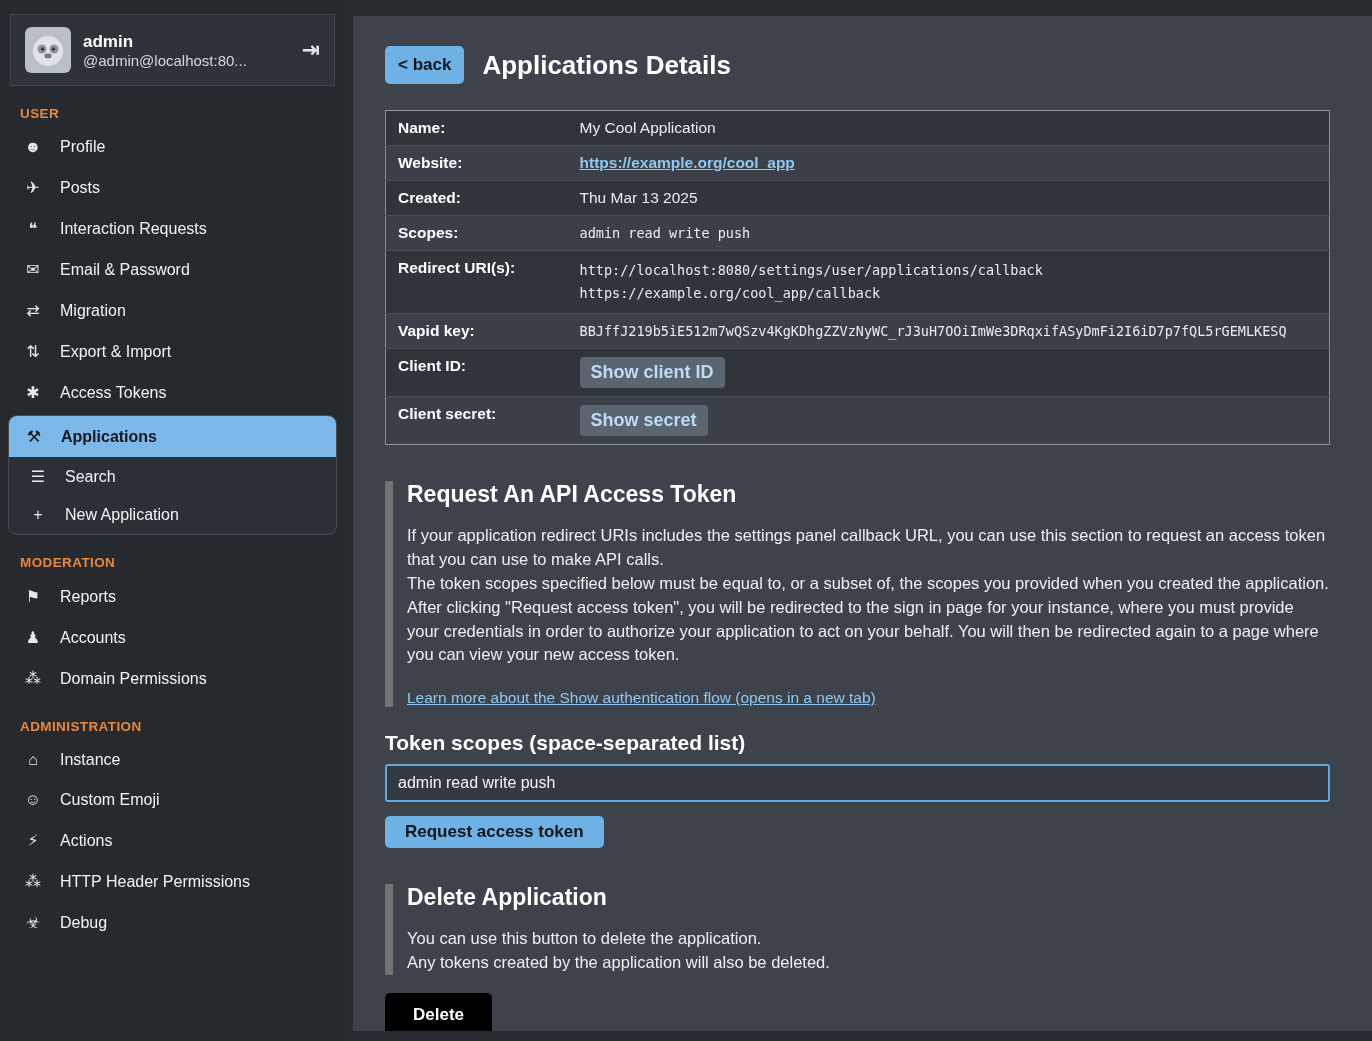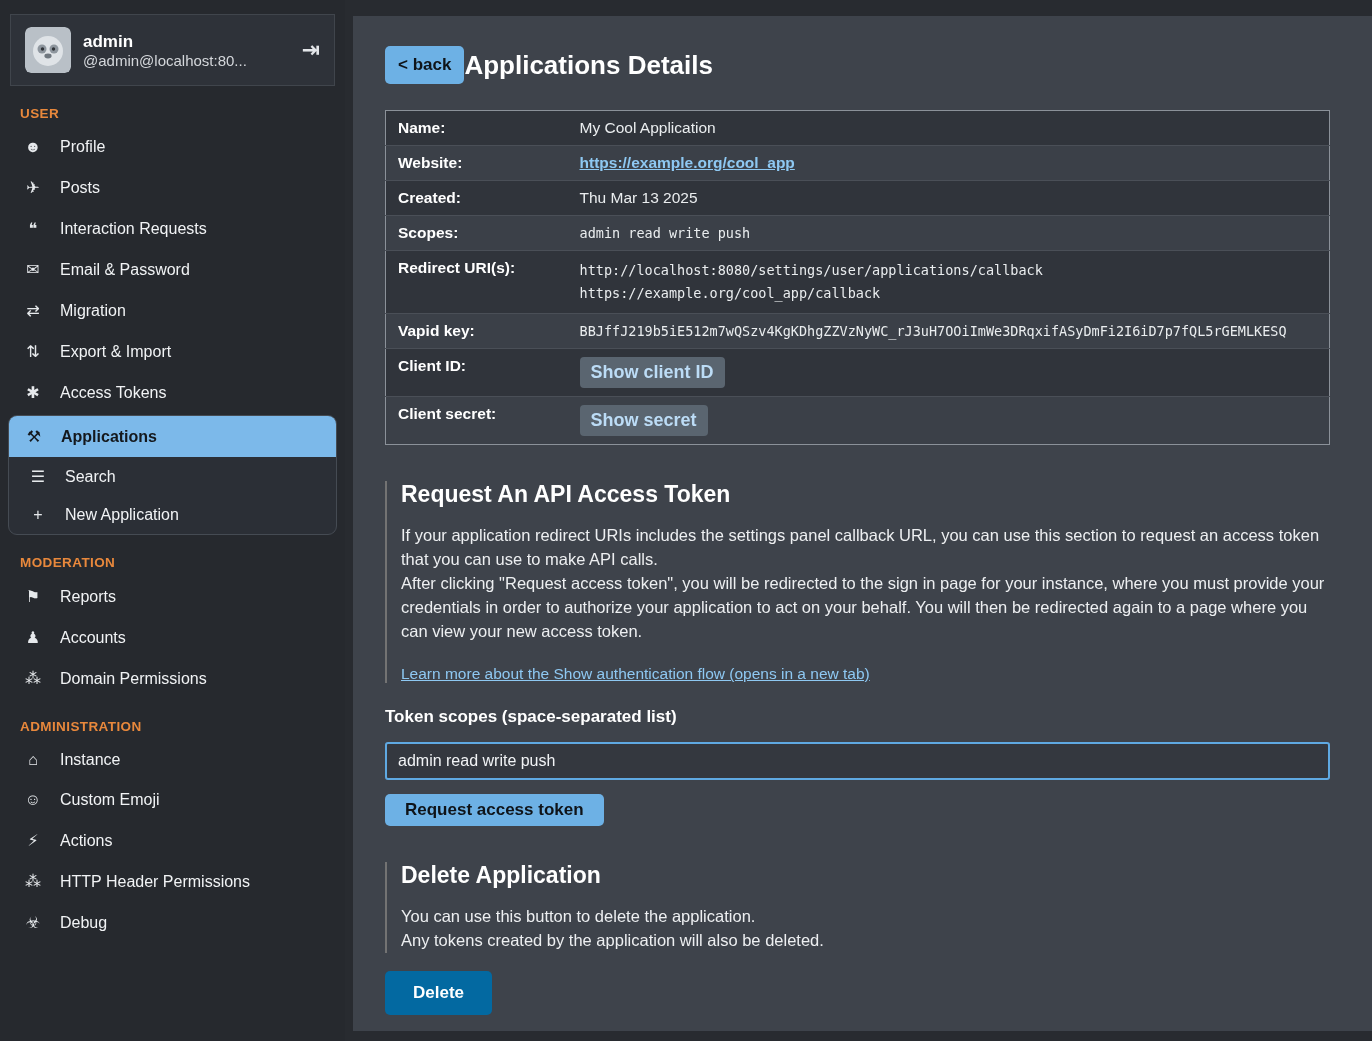--- a/index.html
+++ b/index.html
@@ -29,7 +29,7 @@
   .nav-group .subnav .nav-item { padding: 10px 14px 10px 18px; }
   
   .main { flex: 1; background: #3e434b; margin: 16px 0 10px 8px; padding: 30px 42px 0 32px; overflow: hidden; }
-  .page-head { display: flex; align-items: center; margin-bottom: 26px; }
+  .page-head { display: flex; align-items: center; gap: 18px; margin-bottom: 26px; }
   .btn { border: none; cursor: pointer; font-family: inherit; }
   .btn-back { background: #6db1e5; color: #0f1419; font-weight: bold; font-size: 17px; padding: 9px 13px; border-radius: 5px; }
   .page-title { font-size: 26px; font-weight: bold; color: #fff; margin: 0; }

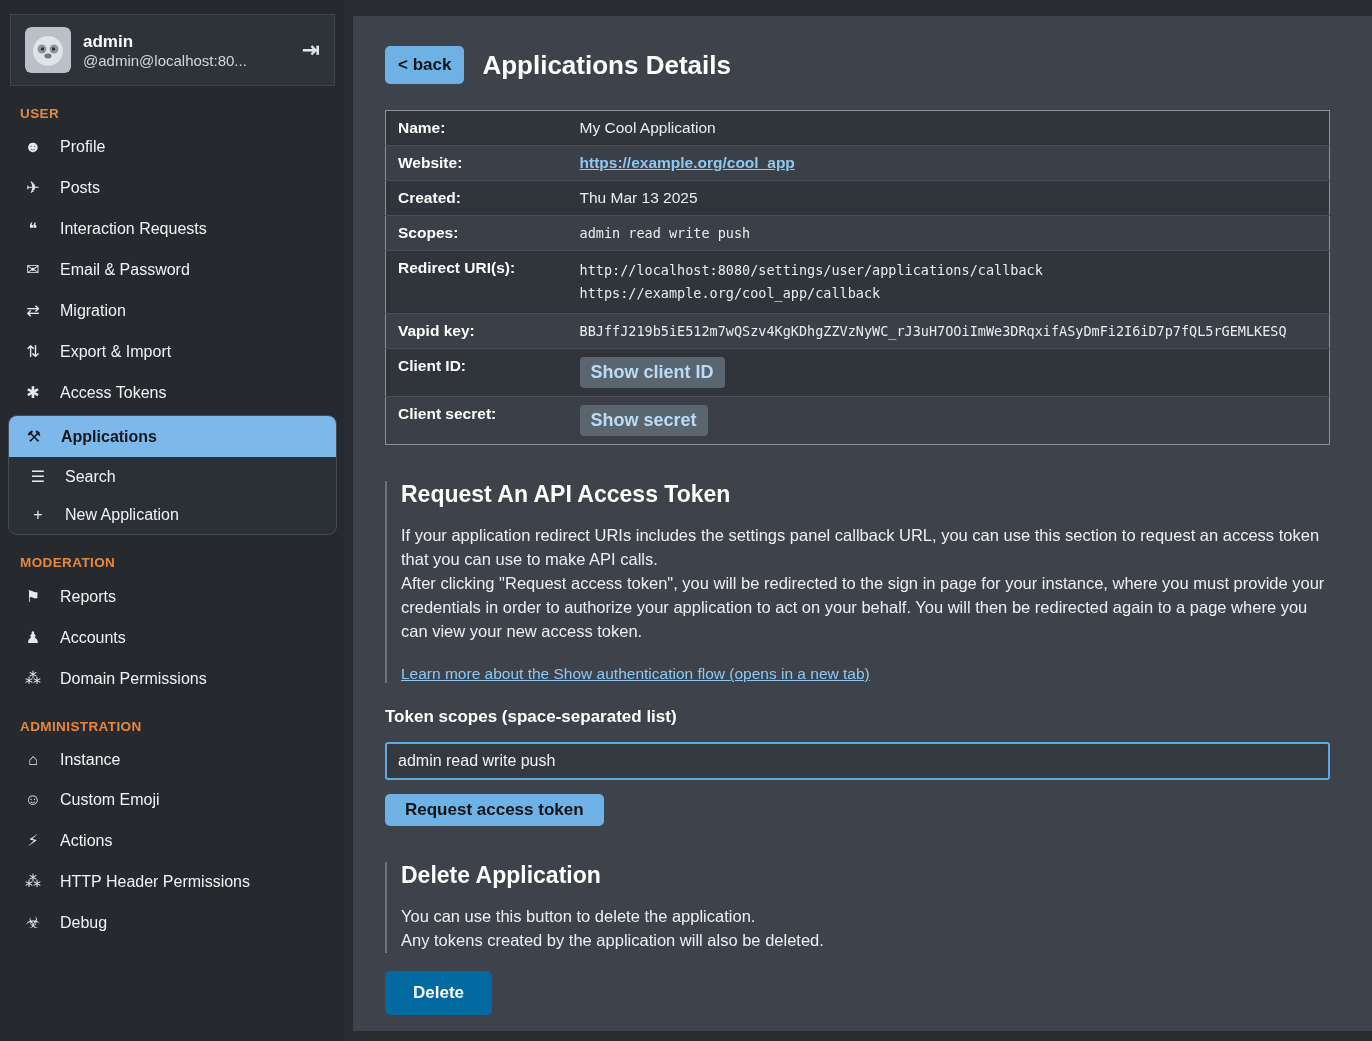--- a/index.html
+++ b/index.html
@@ -43,7 +43,7 @@
   .mono-line { font-family: "DejaVu Sans Mono", "Liberation Mono", monospace; font-size: 13.5px; line-height: 1.7; }
   a.value-link { color: #8ec8f2; font-weight: bold; }
   .btn-small { background: #5a6570; color: #bcdcf6; font-weight: bold; font-size: 18px; padding: 5px 11px; border-radius: 4px; }
-  .section { border-left: 2px solid #737373; padding-left: 14px; margin-top: 36px; }
+  .section { border-left: 8px solid #737373; padding-left: 14px; margin-top: 36px; }
   .section h2 { margin: 0 0 16px; font-size: 23px; color: #fff; }
   .section p { margin: 0; font-size: 16.5px; line-height: 1.45; color: #edeff1; }
   .oauth-link { display: inline-block; margin-top: 22px; color: #8ec8f2; font-size: 15.5px; }

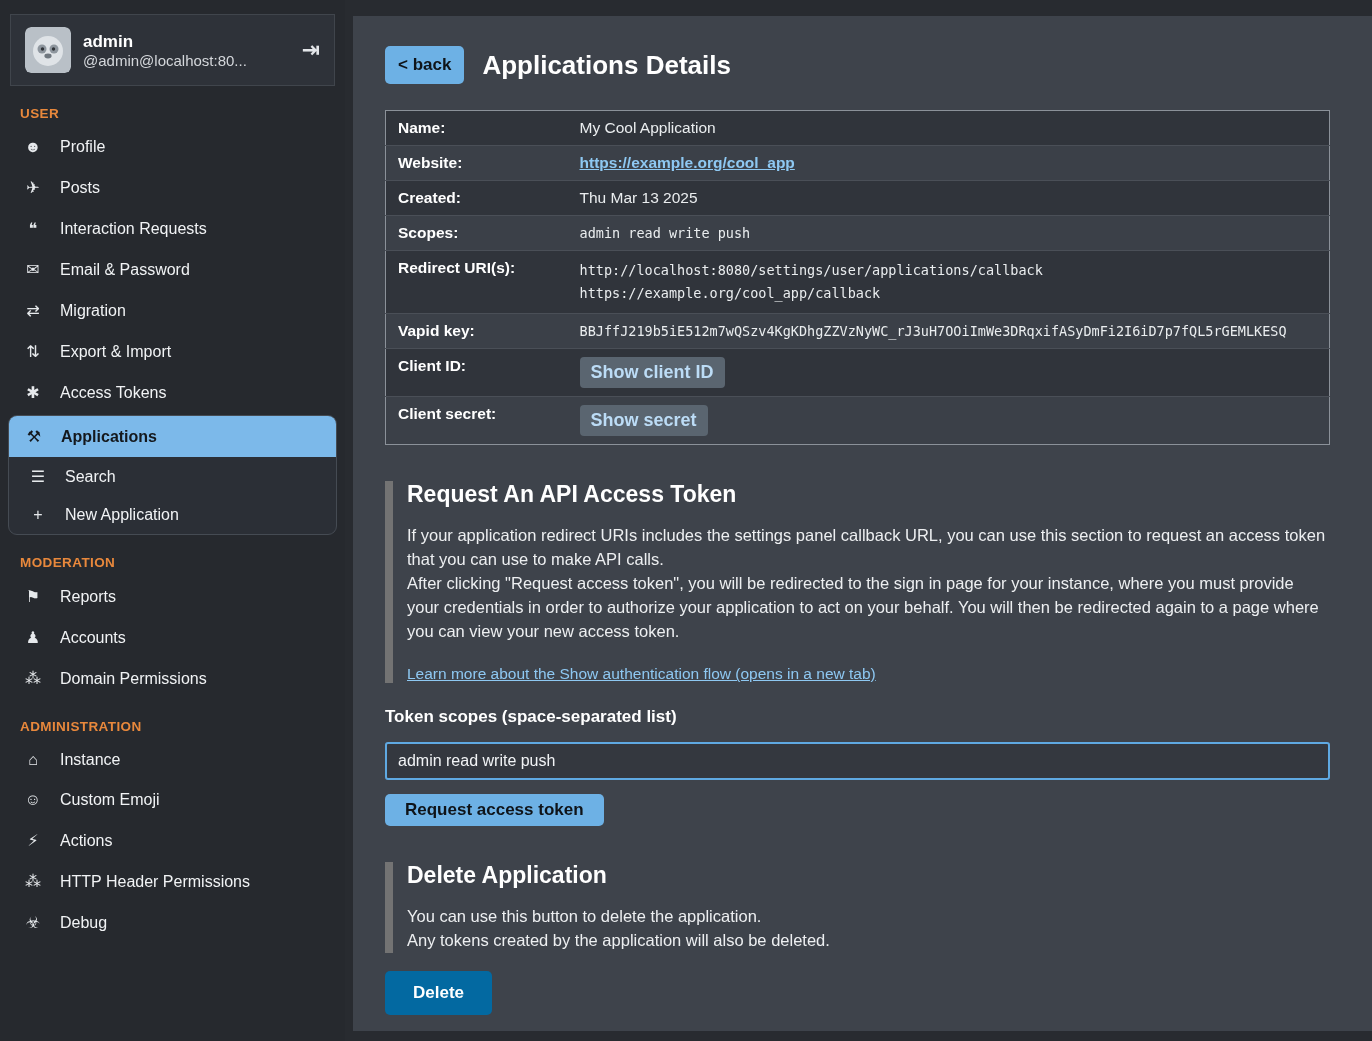--- a/index.html
+++ b/index.html
@@ -206,6 +206,7 @@
   <div class="section">
     <h2>Request An API Access Token</h2>
     <p>If your application redirect URIs includes the settings panel callback URL, you can use this section to request an access token that you can use to make API calls.</p>
+    <p>The token scopes specified below must be equal to, or a subset of, the scopes you provided when you created the application.</p>
     <p>After clicking "Request access token", you will be redirected to the sign in page for your instance, where you must provide your credentials in order to authorize your application to act on your behalf. You will then be redirected again to a page where you can view your new access token.</p>
     <a href="#" class="oauth-link">Learn more about the Show authentication flow (opens in a new tab)</a>
   </div>

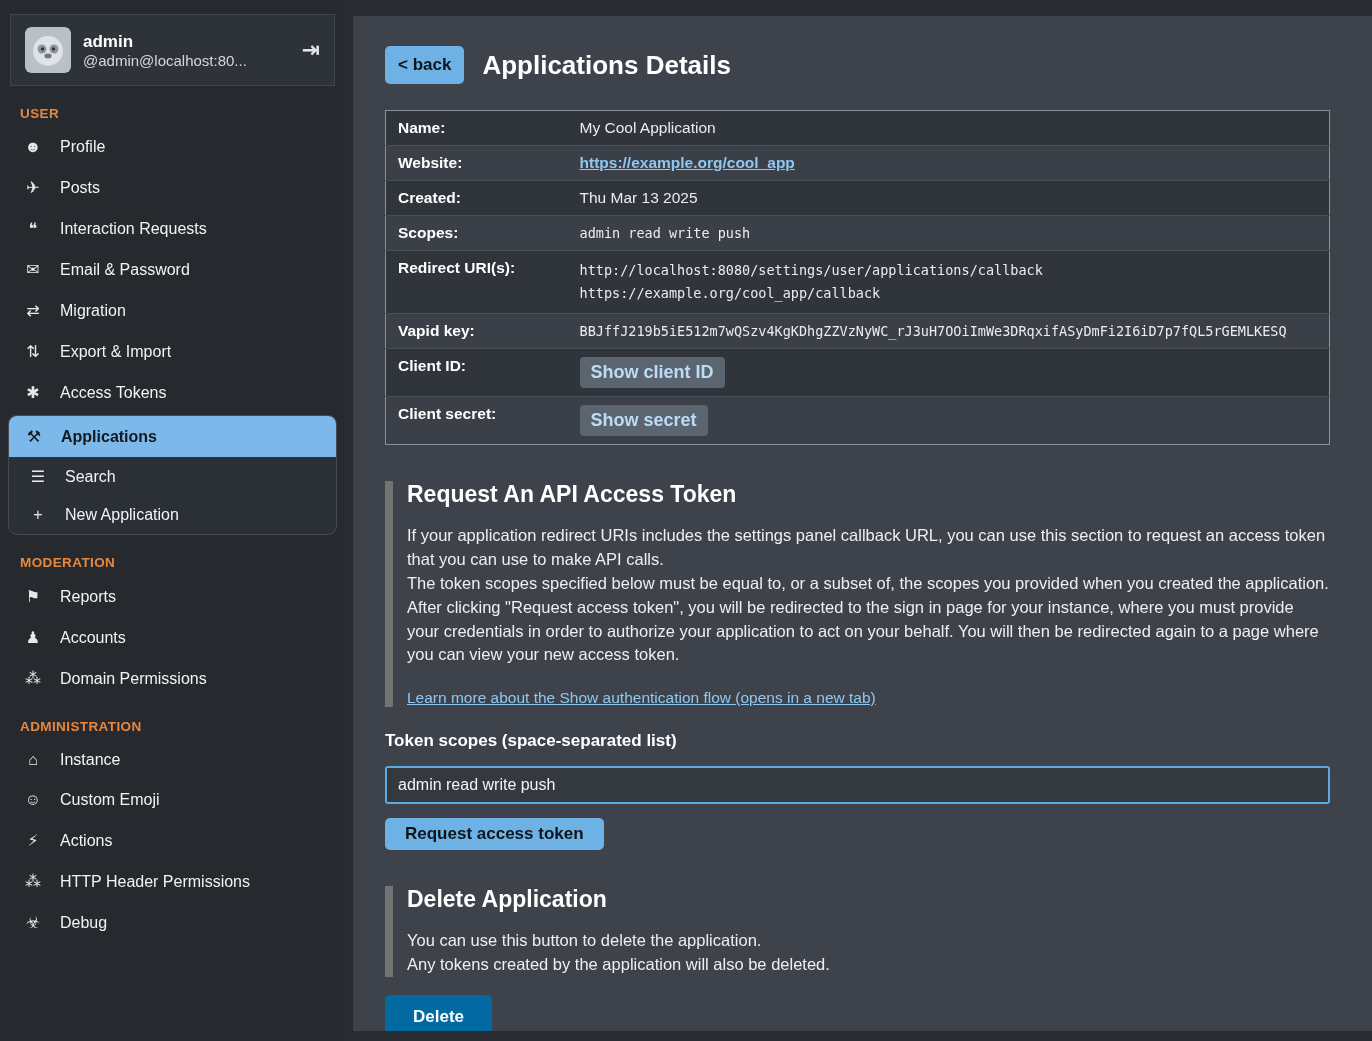--- a/index.html
+++ b/index.html
@@ -47,7 +47,7 @@
   .section h2 { margin: 0 0 16px; font-size: 23px; color: #fff; }
   .section p { margin: 0; font-size: 16.5px; line-height: 1.45; color: #edeff1; }
   .oauth-link { display: inline-block; margin-top: 22px; color: #8ec8f2; font-size: 15.5px; }
-  .form-label { font-weight: bold; font-size: 17px; margin: 24px 0 15px; color: #fff; }
+  .form-label { font-weight: bold; font-size: 21px; margin: 24px 0 9px; color: #fff; }
   .scopes-input { width: 100%; background: #34383f; border: 2px solid #5fa9e2; border-radius: 3px; color: #f2f4f6; font-size: 16px; padding: 8px 11px; font-family: inherit; outline: none; }
   .btn-primary { margin-top: 14px; background: #6db1e5; color: #0f1419; font-weight: bold; font-size: 17px; padding: 6px 20px; border-radius: 5px; }
   .btn-danger { margin-top: 18px; background: #0369a1; color: #fff; font-weight: bold; font-size: 17px; padding: 12px 28px; border-radius: 5px; }

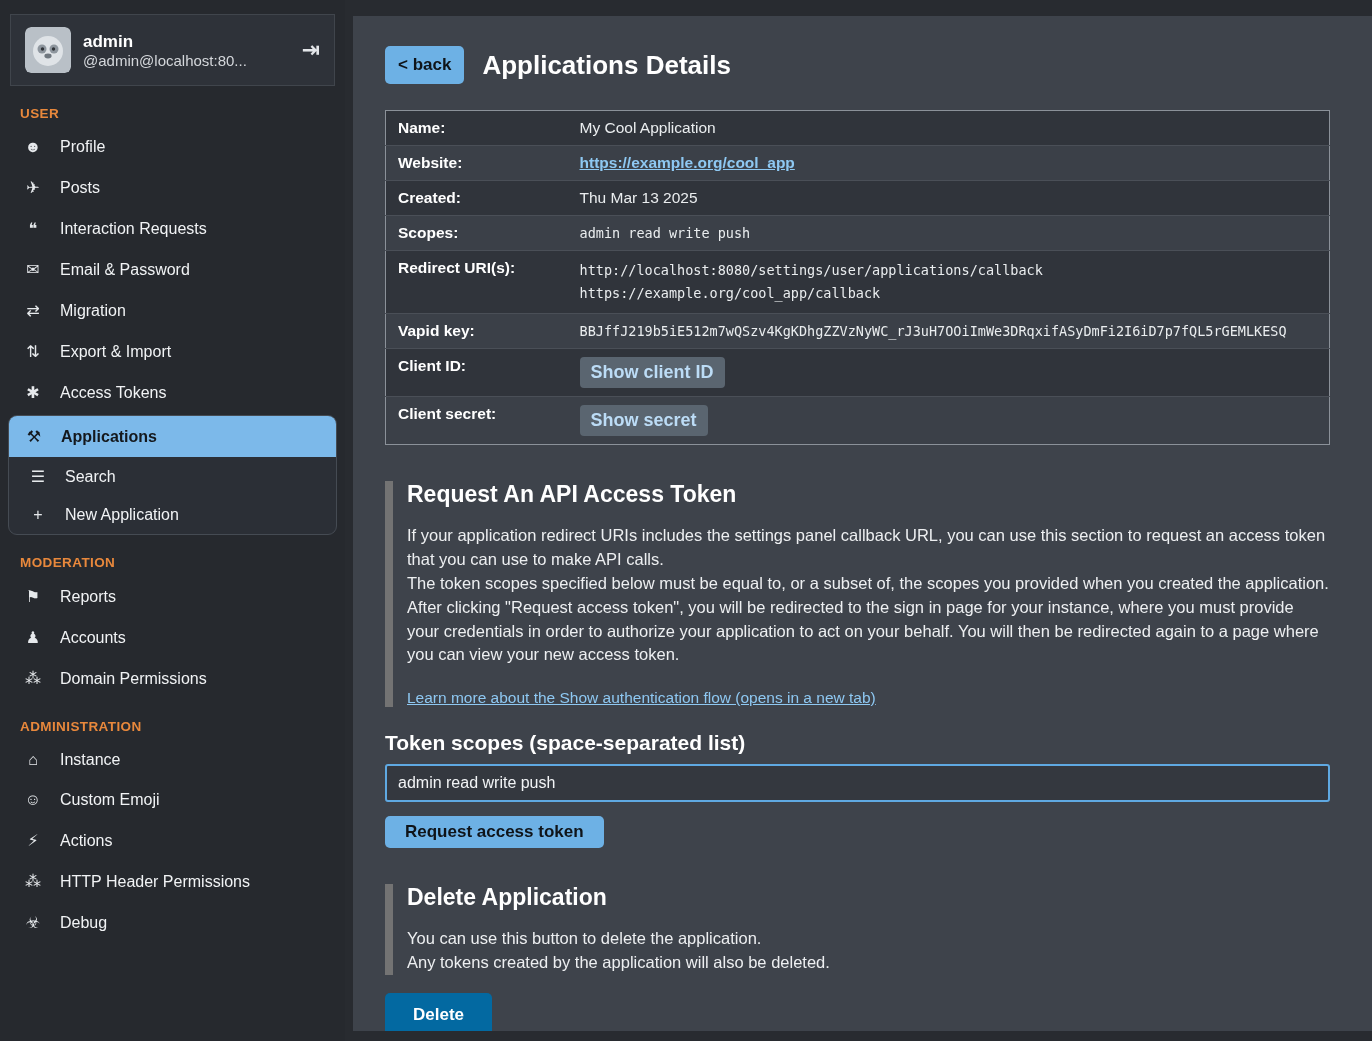--- a/index.html
+++ b/index.html
@@ -50,7 +50,7 @@
   .form-label { font-weight: bold; font-size: 21px; margin: 24px 0 9px; color: #fff; }
   .scopes-input { width: 100%; background: #34383f; border: 2px solid #5fa9e2; border-radius: 3px; color: #f2f4f6; font-size: 16px; padding: 8px 11px; font-family: inherit; outline: none; }
   .btn-primary { margin-top: 14px; background: #6db1e5; color: #0f1419; font-weight: bold; font-size: 17px; padding: 6px 20px; border-radius: 5px; }
-  .btn-danger { margin-top: 18px; background: #0369a1; color: #fff; font-weight: bold; font-size: 17px; padding: 12px 28px; border-radius: 5px; }
+  .btn-danger { margin-top: 18px; background: #000000; color: #fff; font-weight: bold; font-size: 17px; padding: 12px 28px; border-radius: 5px; }
 </style>
 </head>
 <body>

